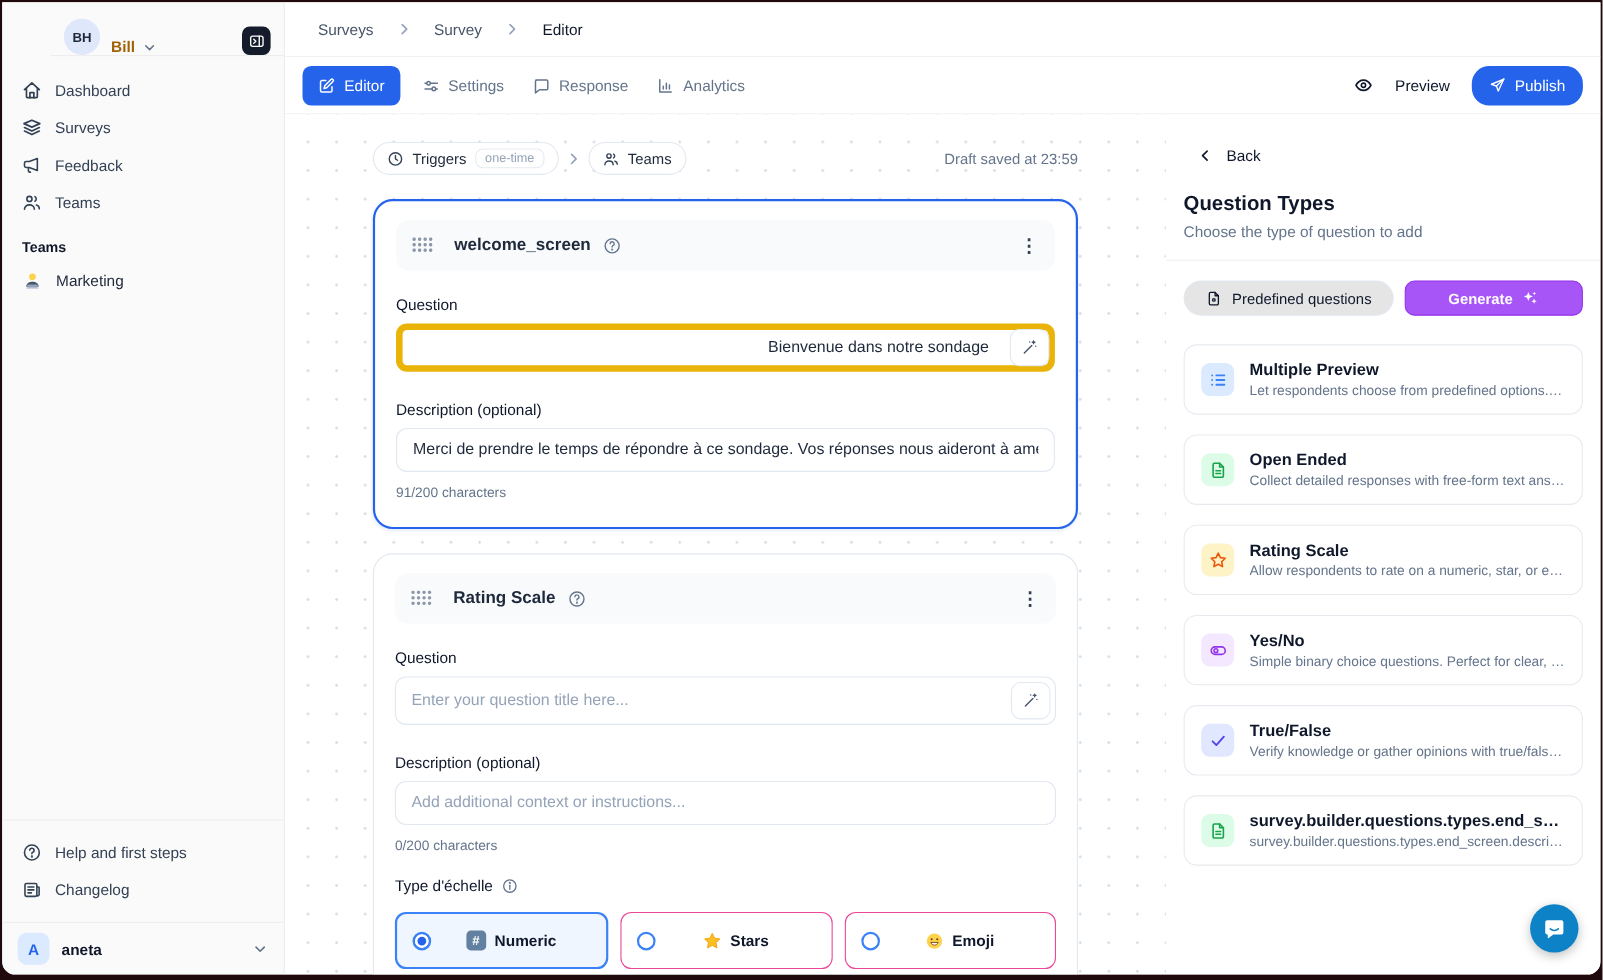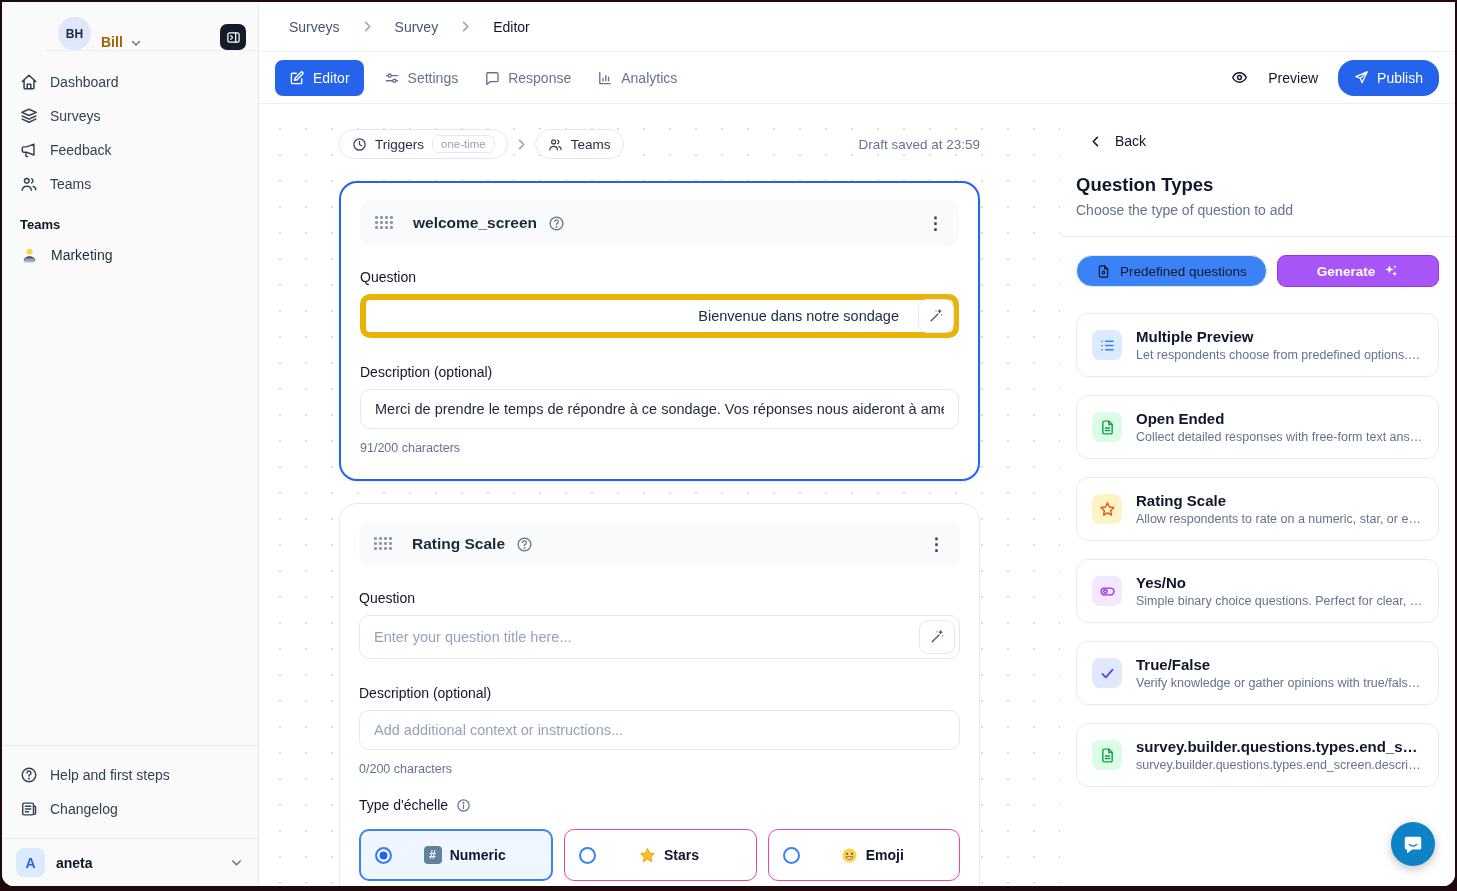--- a/index.html
+++ b/index.html
@@ -101,7 +101,7 @@
   .panel-divider { margin-top:18px; border-top:1px solid #edf0f3; }
   .panel-btn-row { margin:18px 16px 0 16px; display:flex; gap:10px; }
   .predef-btn { flex:1.18; height:32px; display:flex; align-items:center; justify-content:center; gap:9px;
-                border:1px solid #e2e8f0; border-radius:999px; background:#3b82f6; font-size:13.5px; font-weight:500;
+                border:1px solid #e2e8f0; border-radius:999px; background:#e5e5e5; font-size:13.5px; font-weight:500;
                 color:#0f172a; cursor:pointer; font-family:inherit; }
   .generate-btn { flex:1; height:32px; display:flex; align-items:center; justify-content:center; gap:8px;
                   border:1px solid #9333ea; border-radius:9px; background:#a855f7; color:#fff; font-size:13.5px;

